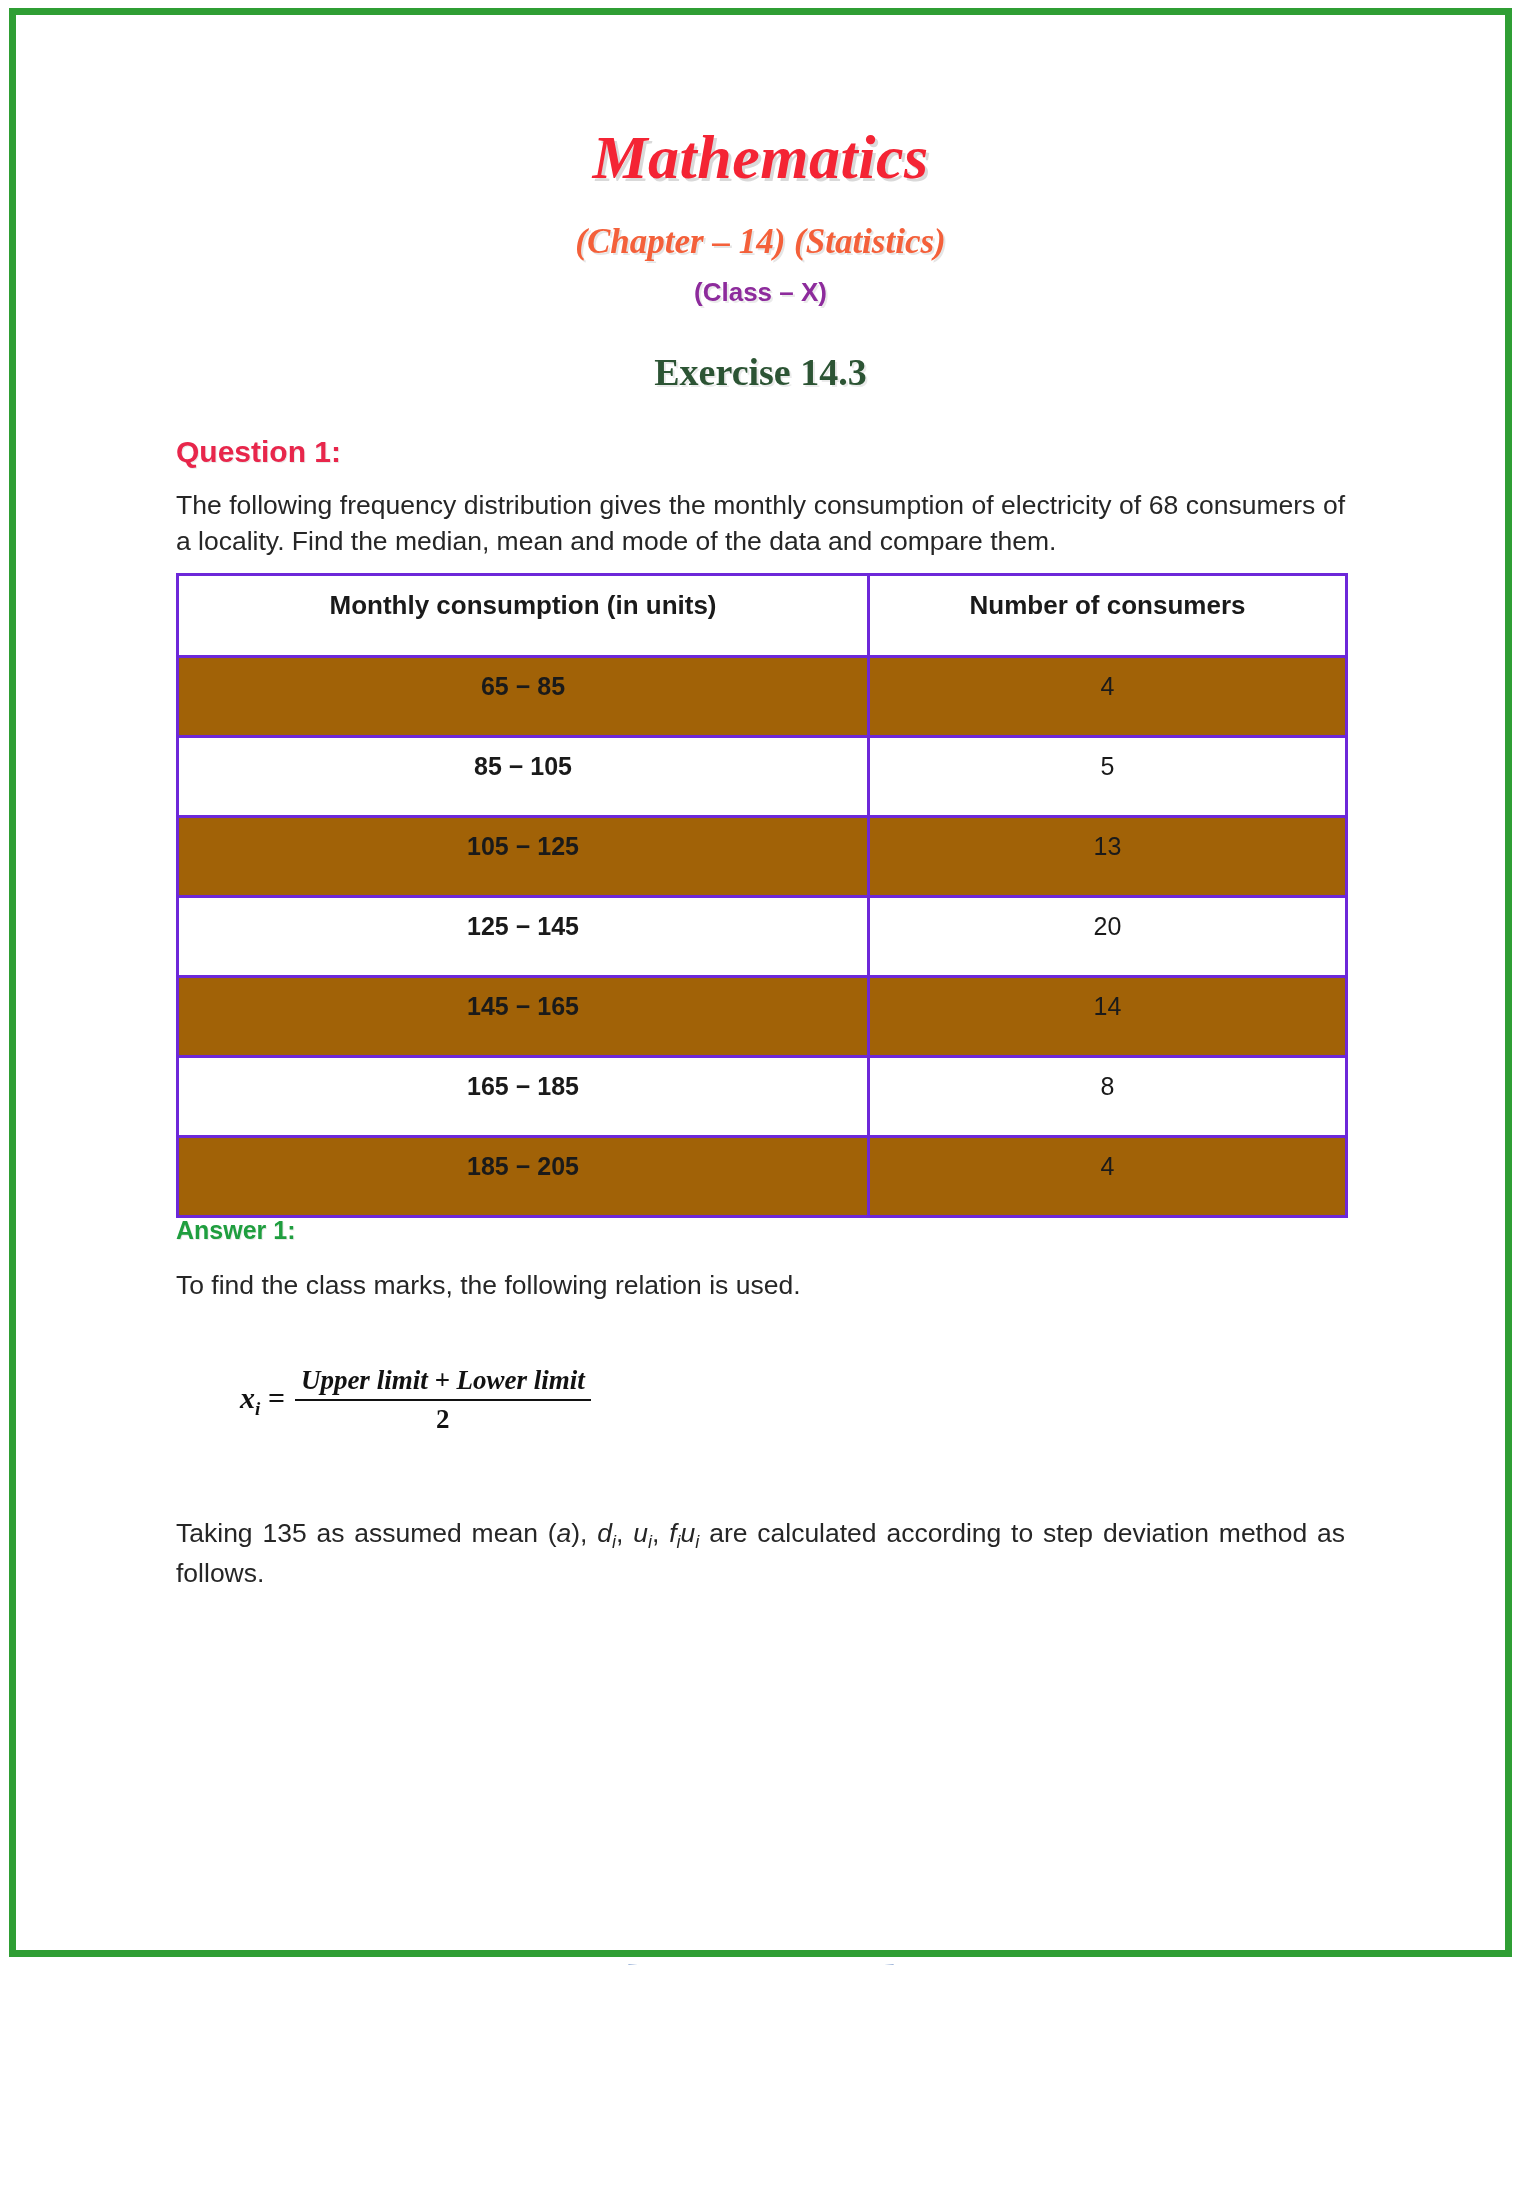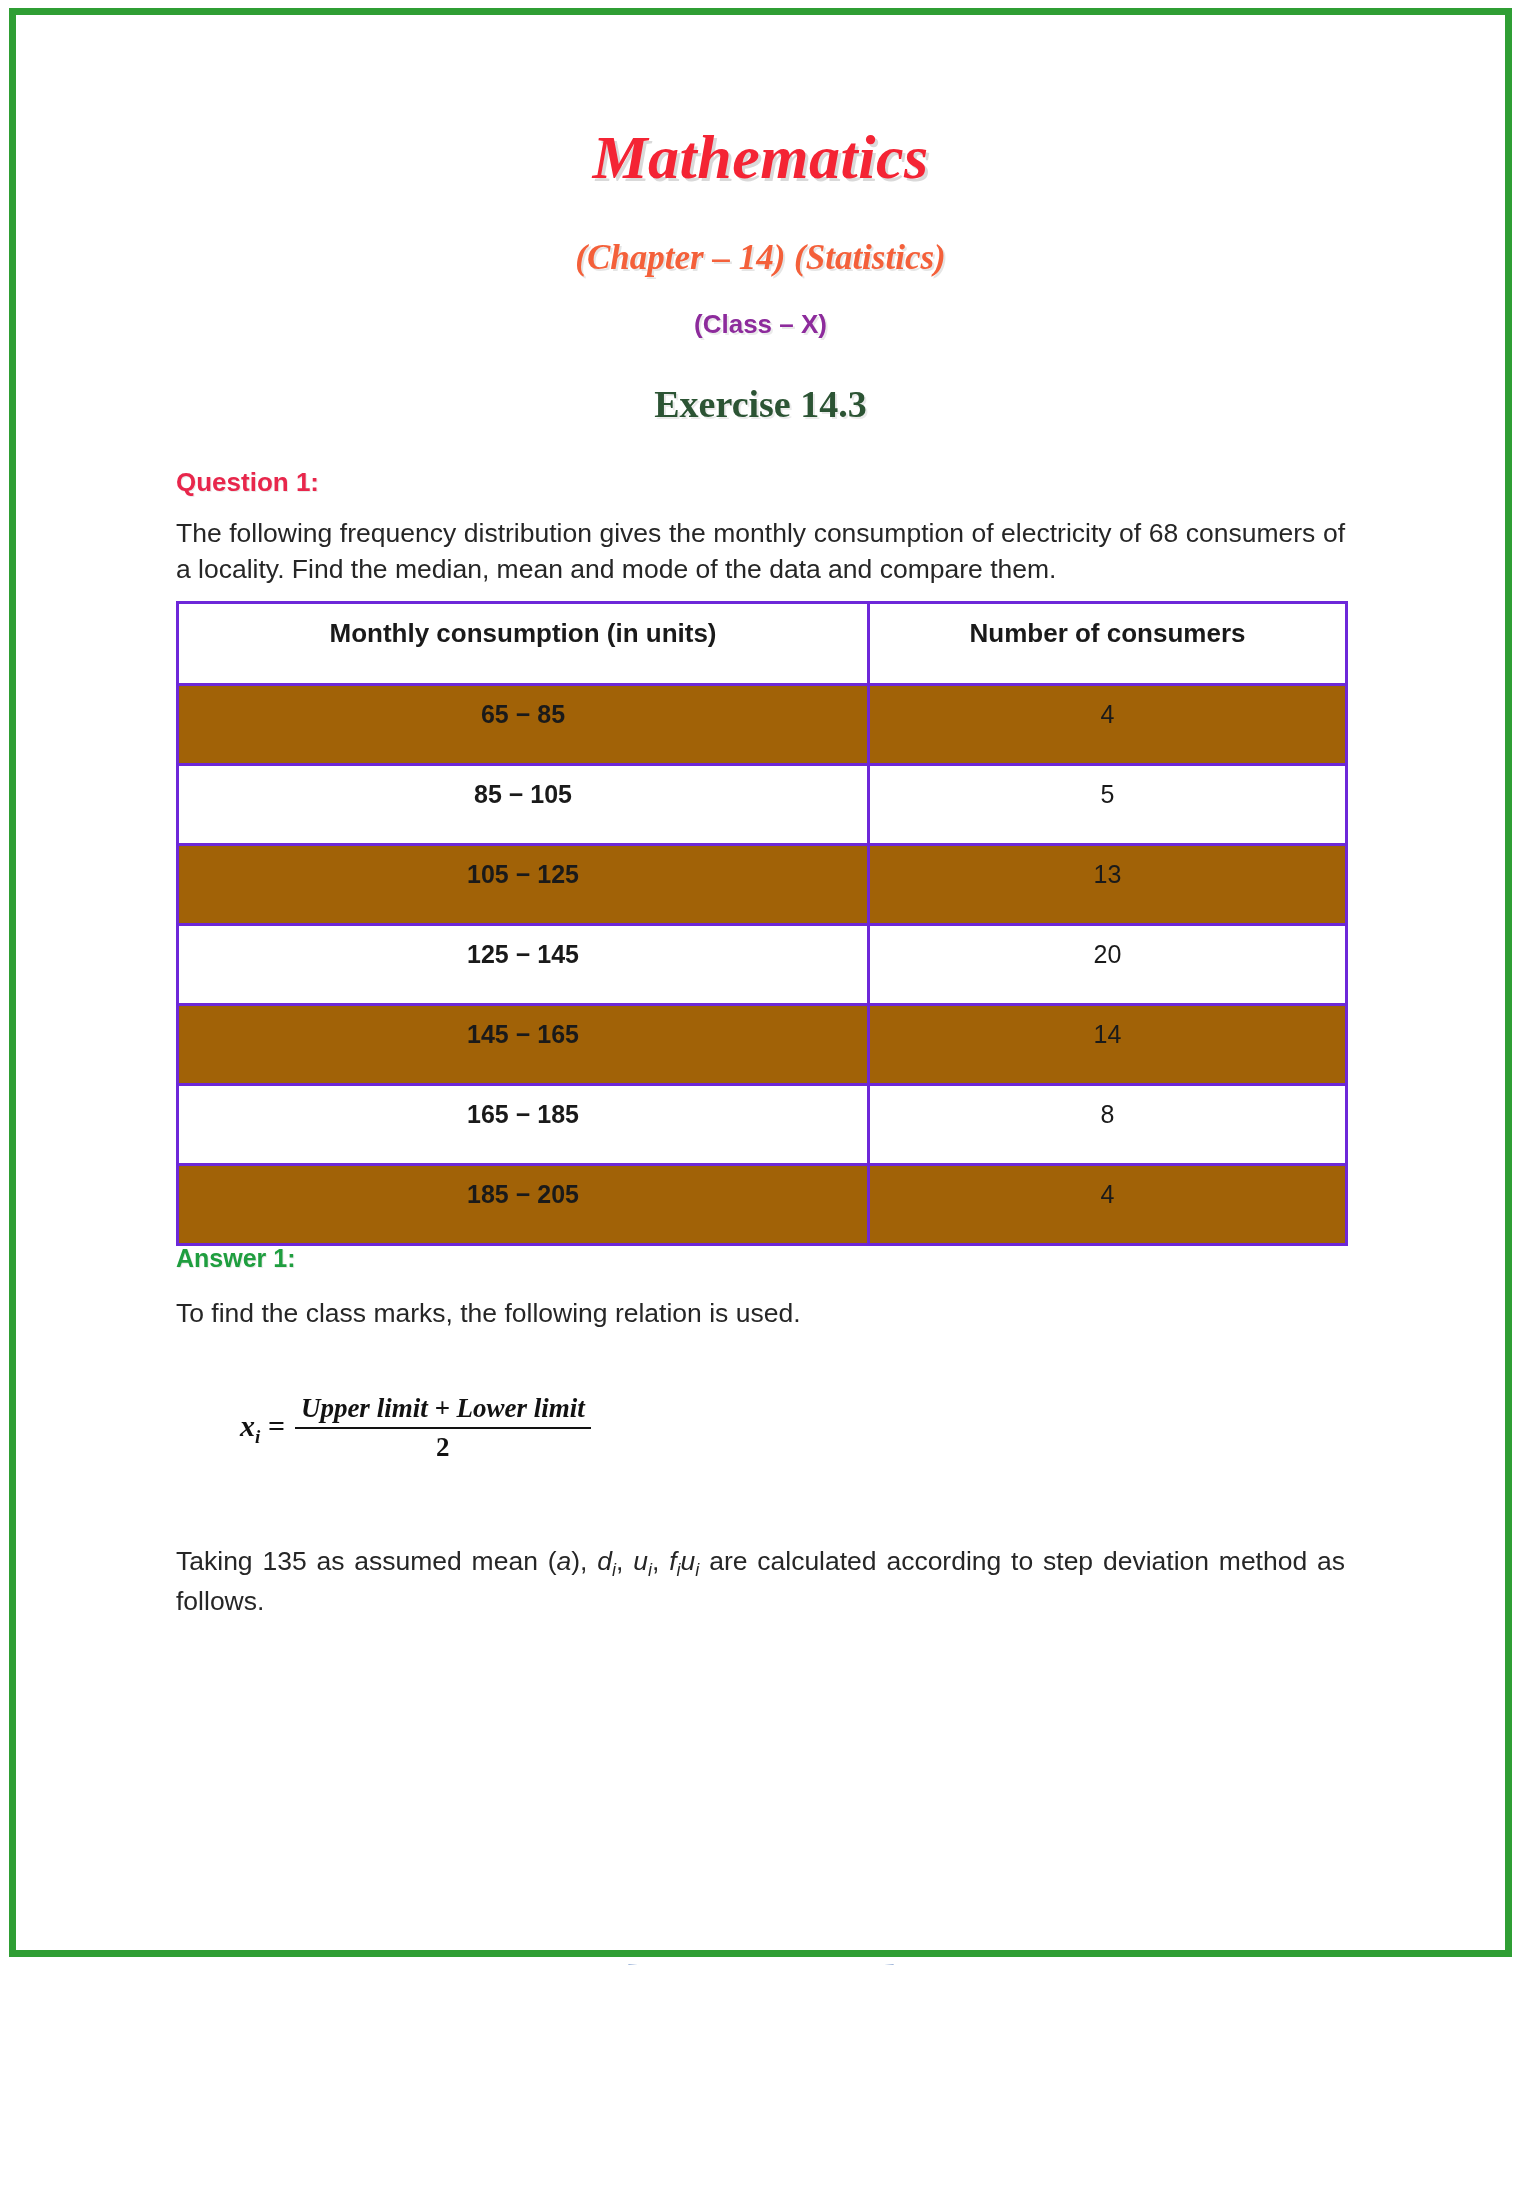--- a/index.html
+++ b/index.html
@@ -56,7 +56,7 @@
   }
 
   .doc-subtitle {
-    margin: 16px;
+    margin: 0;
     padding-top: 36px;
     text-align: center;
     font-family: "Liberation Serif", serif;

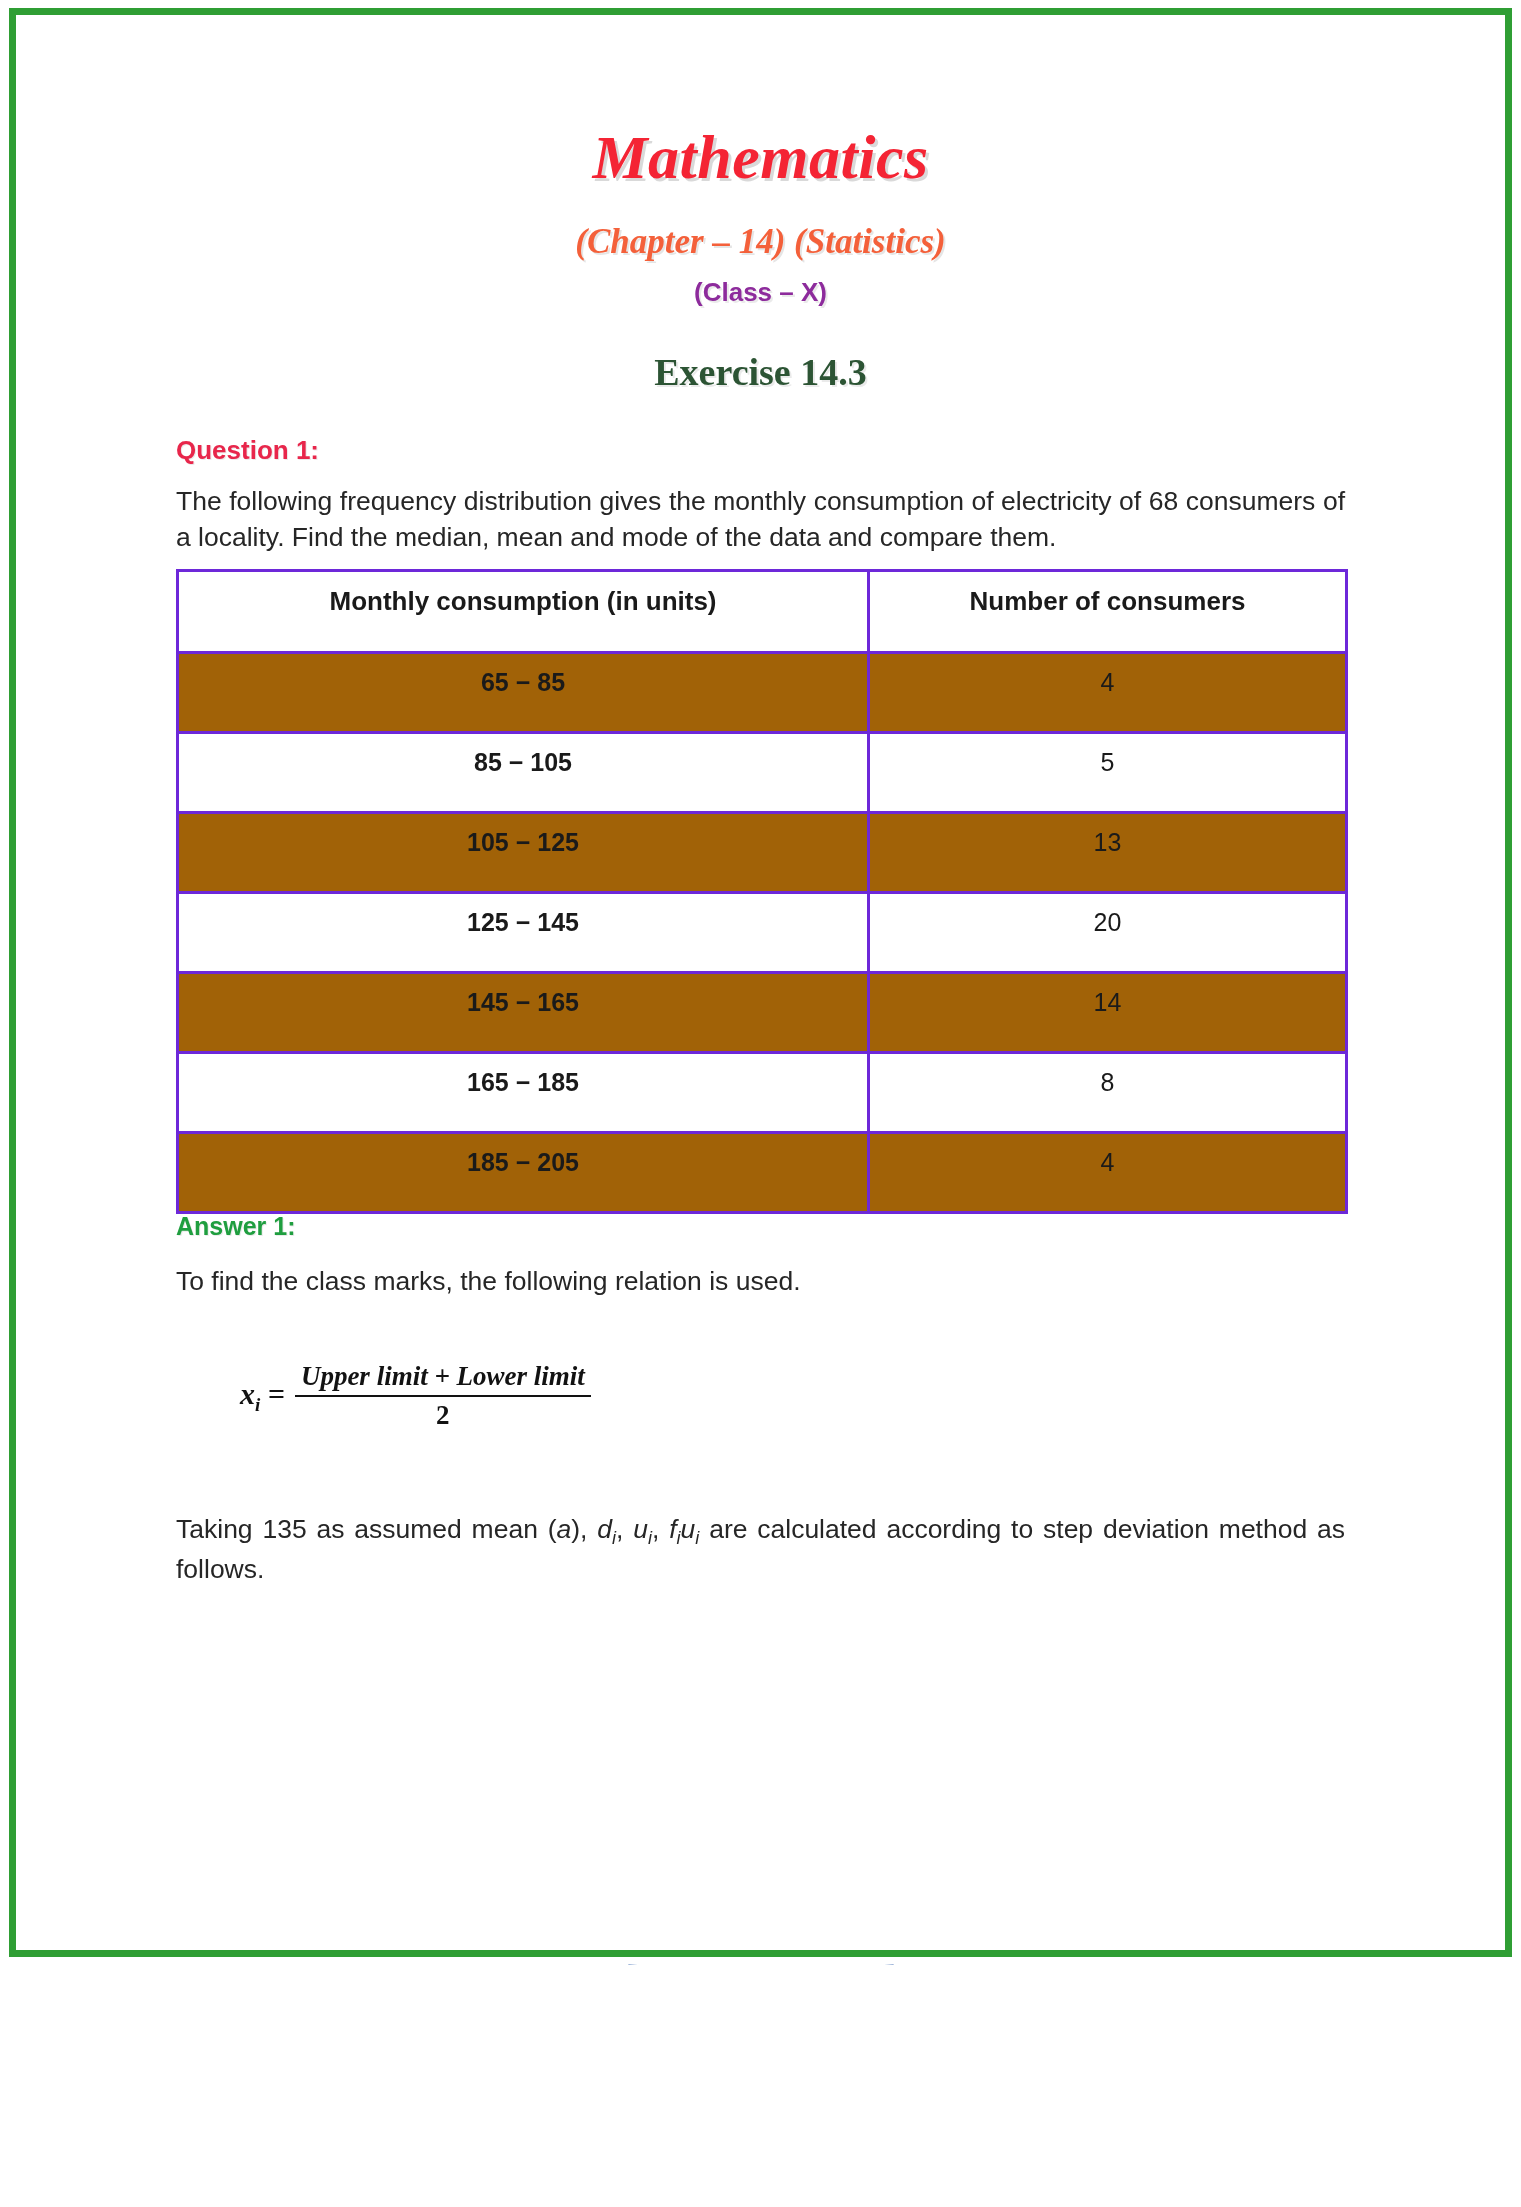--- a/index.html
+++ b/index.html
@@ -97,7 +97,7 @@
     padding-top: 46px;
     font-family: "Liberation Sans", sans-serif;
     font-weight: bold;
-    font-size: 26px;
+    font-size: 30px;
     line-height: 1;
     color: #e8264b;
     text-shadow: 1px 1px 0 rgba(170,170,170,0.25);

